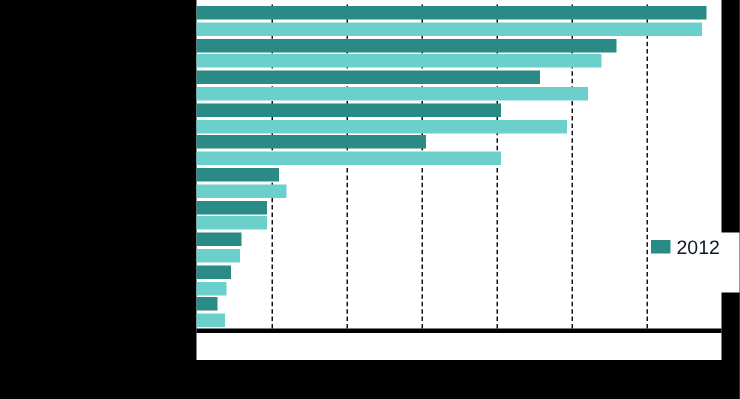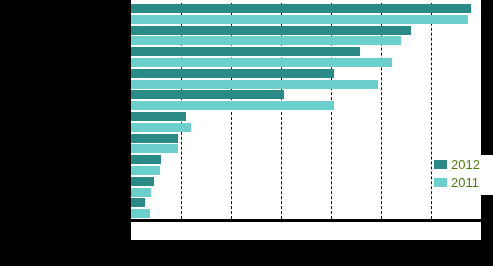--- a/index.html
+++ b/index.html
@@ -34,7 +34,7 @@
   .legend-swatch.y2012{background:#2a8a85;}
   .legend-swatch.y2011{background:#6bcfcb;}
   .legend-label{
-    font-size:13px;color:#4d7c0f;line-height:13px;
+    font-size:13px;color:#0f172a;line-height:13px;
     font-family:"Liberation Sans",sans-serif;letter-spacing:0px;
   }
 </style>

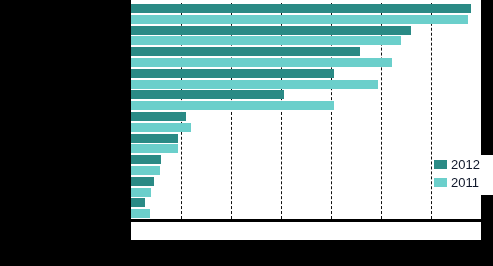--- a/index.html
+++ b/index.html
@@ -83,10 +83,6 @@
         <span class="legend-swatch y2012"></span>
         <span class="legend-label">2012</span>
       </div>
-      <div class="legend-row">
-        <span class="legend-swatch y2011"></span>
-        <span class="legend-label">2011</span>
-      </div>
     </div>
   </div>
 

